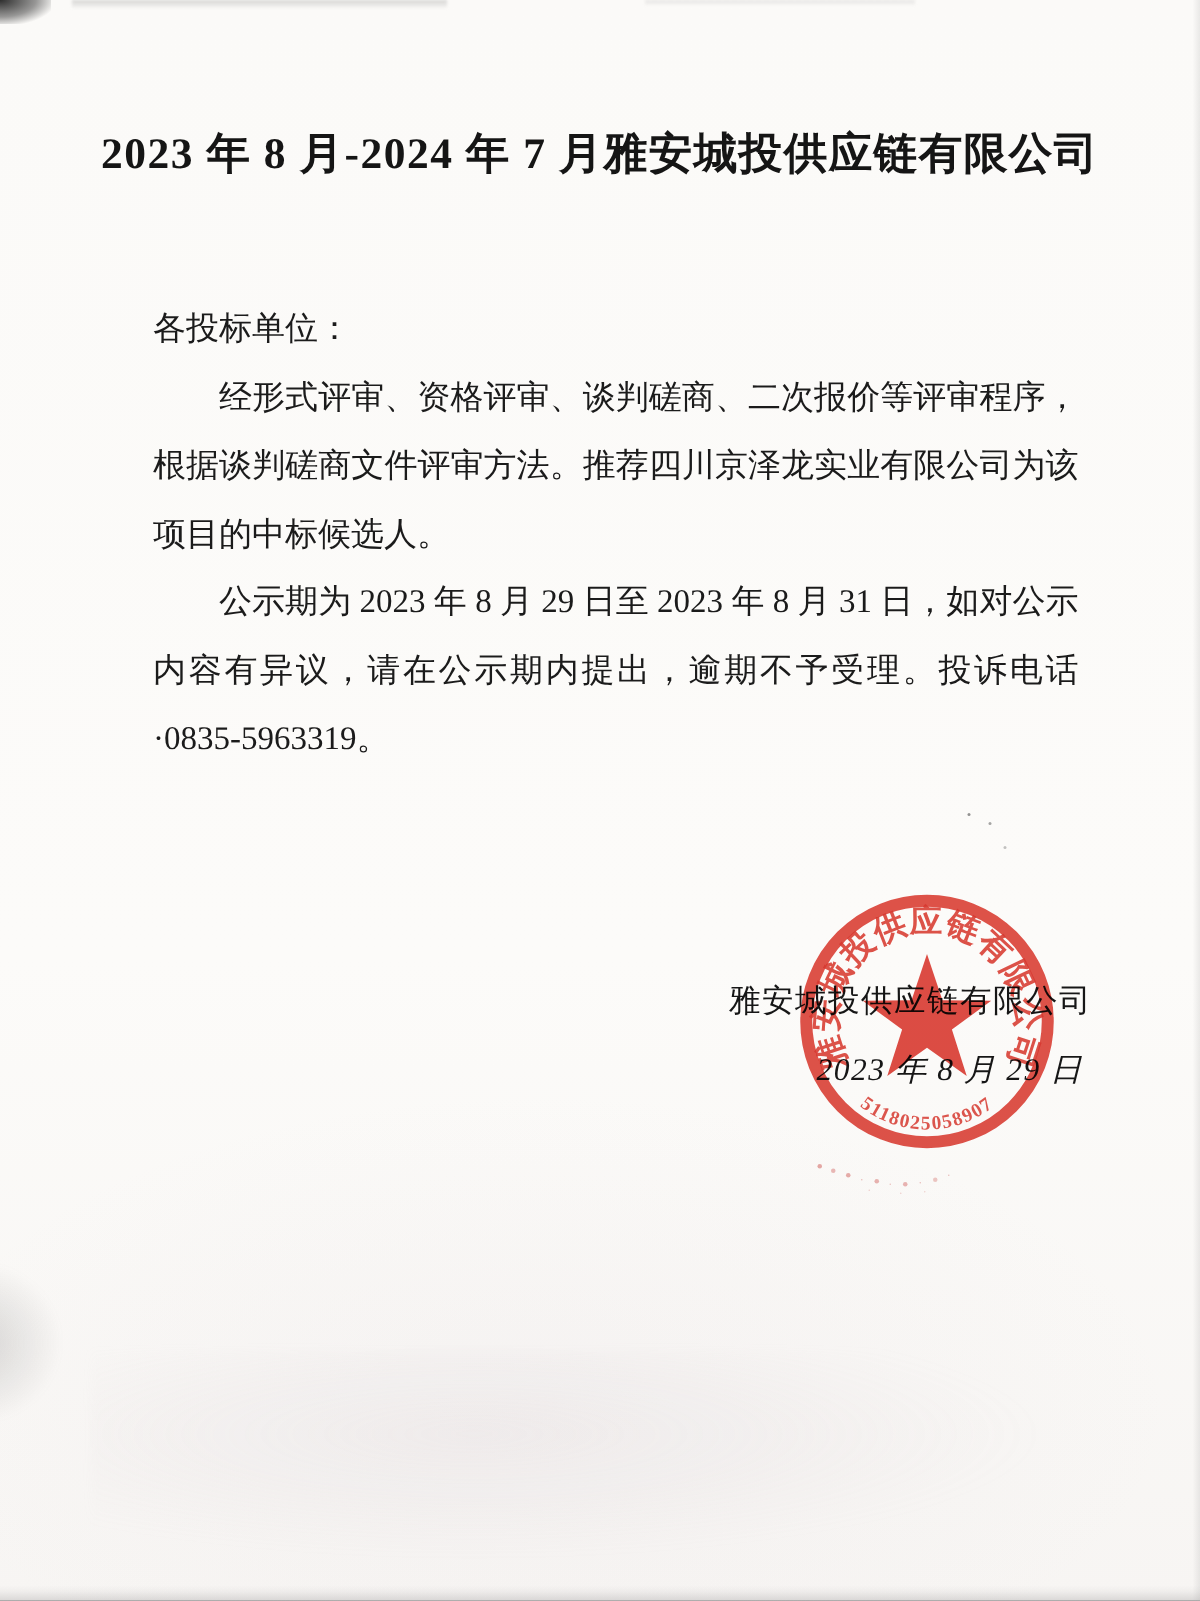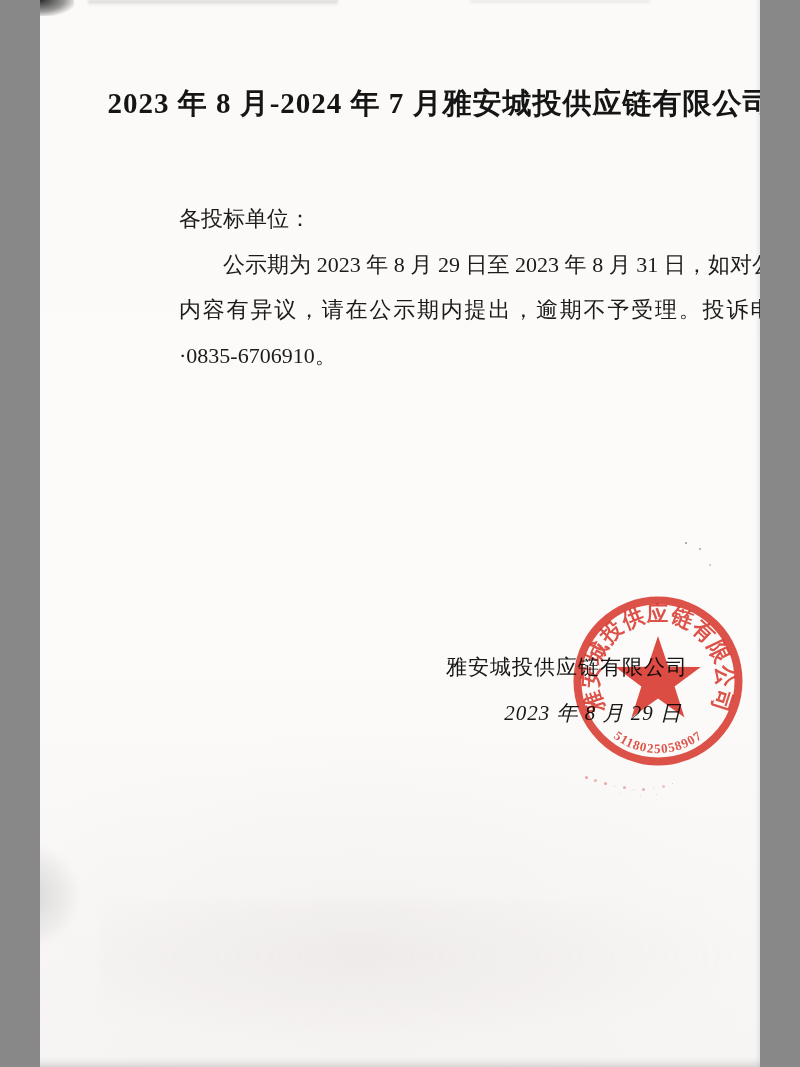--- a/index.html
+++ b/index.html
@@ -5,7 +5,7 @@
   html,body{margin:0;padding:0;background:#888;}
   #page{
     position:relative;
-    width:720px;height:1067px;
+    width:800px;height:1067px;
     margin:0 auto;
     background:
       radial-gradient(ellipse 600px 300px at 45% 88%, rgba(210,198,206,.10), transparent 70%),

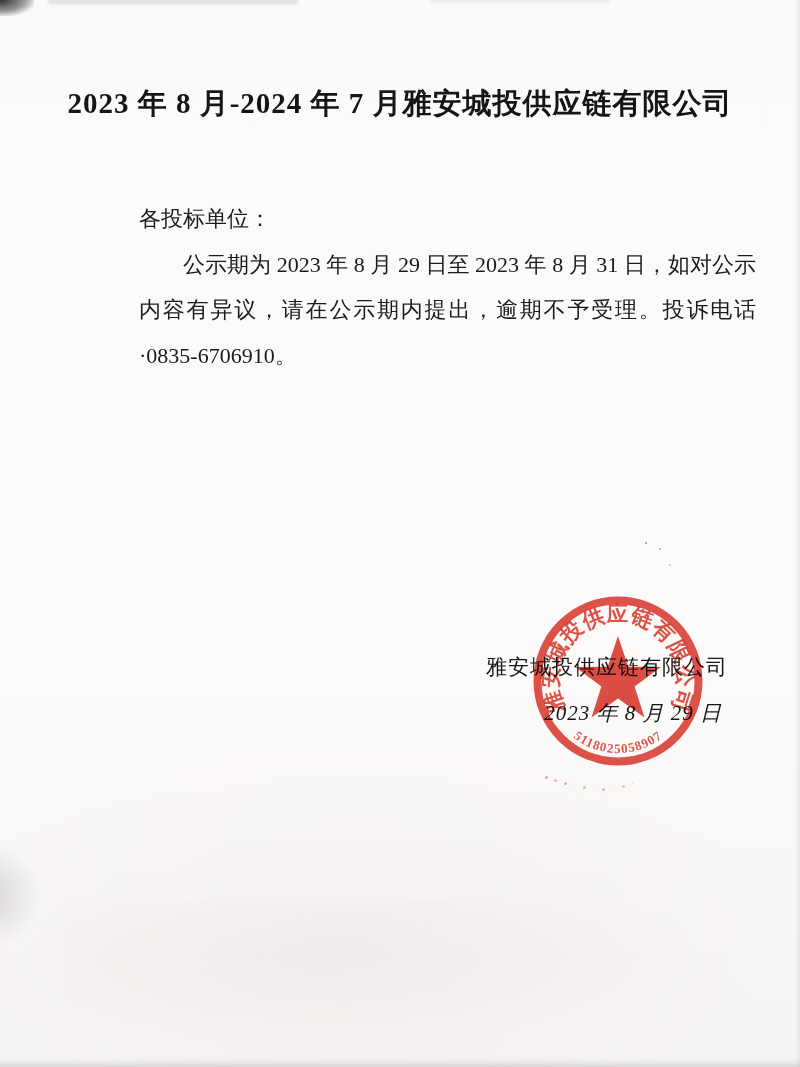--- a/index.html
+++ b/index.html
@@ -25,7 +25,6 @@
     position:absolute;top:196px;left:102px;width:617px;
     font-size:22px;line-height:45.5px;
     text-align:justify;
-    margin-left:37px;
   }
   .doc-body p{margin:0;text-indent:2em;}
   .doc-body p.salutation{text-indent:0;}

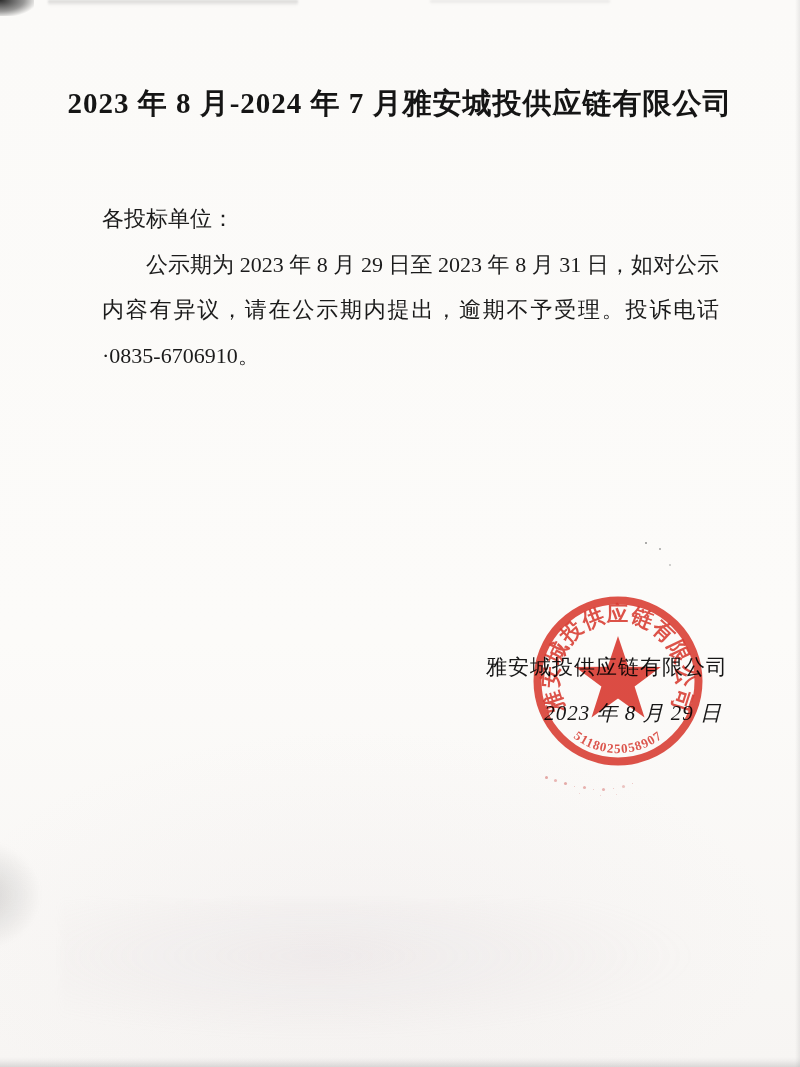--- a/index.html
+++ b/index.html
@@ -120,6 +120,7 @@
 
   <div class="doc-body">
     <p class="salutation">各投标单位：</p>
+    <p>经形式评审、资格评审、谈判磋商、二次报价等评审程序，根据谈判磋商文件评审方法。推荐四川京泽龙实业有限公司为该项目的中标候选人。</p>
     <p>公示期为 2023 年 8 月 29 日至 2023 年 8 月 31 日，如对公示内容有异议，请在公示期内提出，逾期不予受理。投诉电话·0835-6706910。</p>
   </div>
 

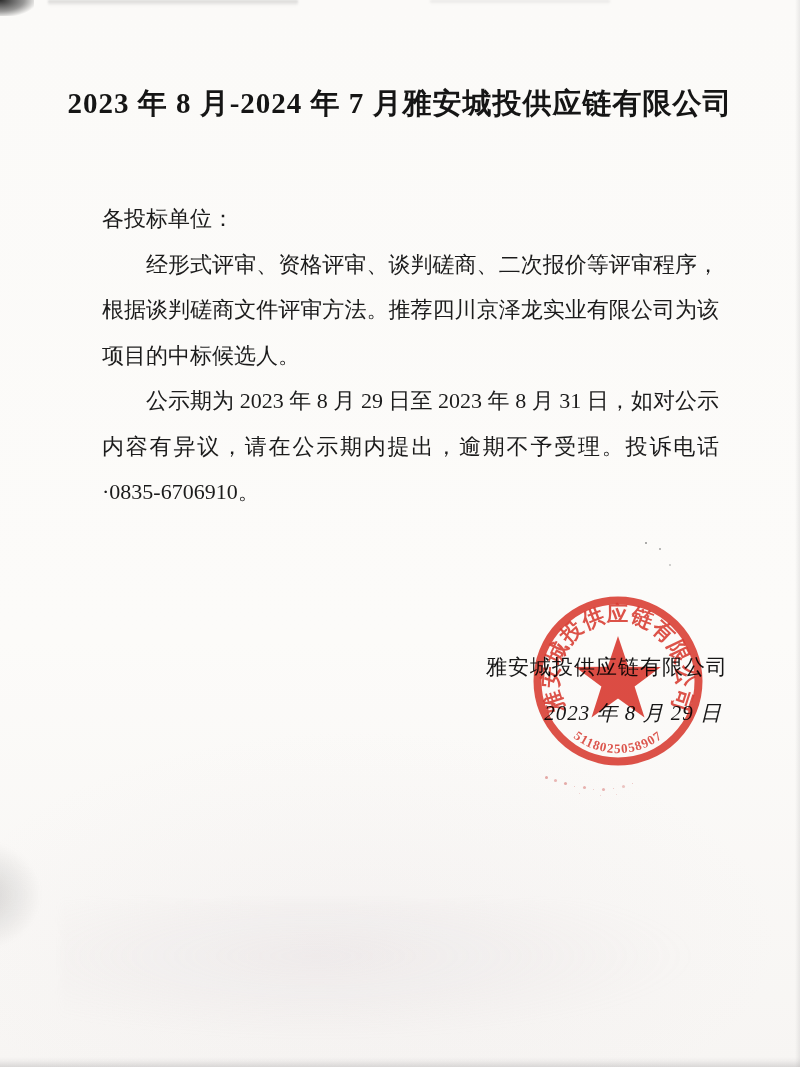--- a/index.html
+++ b/index.html
@@ -121,7 +121,7 @@
   <div class="doc-body">
     <p class="salutation">各投标单位：</p>
     <p>经形式评审、资格评审、谈判磋商、二次报价等评审程序，根据谈判磋商文件评审方法。推荐四川京泽龙实业有限公司为该项目的中标候选人。</p>
-    <p>公示期为 2023 年 8 月 29 日至 2023 年 8 月 31 日，如对公示内容有异议，请在公示期内提出，逾期不予受理。投诉电话·0835-6706910。</p>
+    <p>公示期为 2023 年 8 月 29 日至 2023 年 8 月 31 日，如对公示内容有异议，请在公示期内提出，逾期不予受理。投诉电话·0835-5963319。</p>
   </div>
 
   <div class="sig-company">雅安城投供应链有限公司</div>

